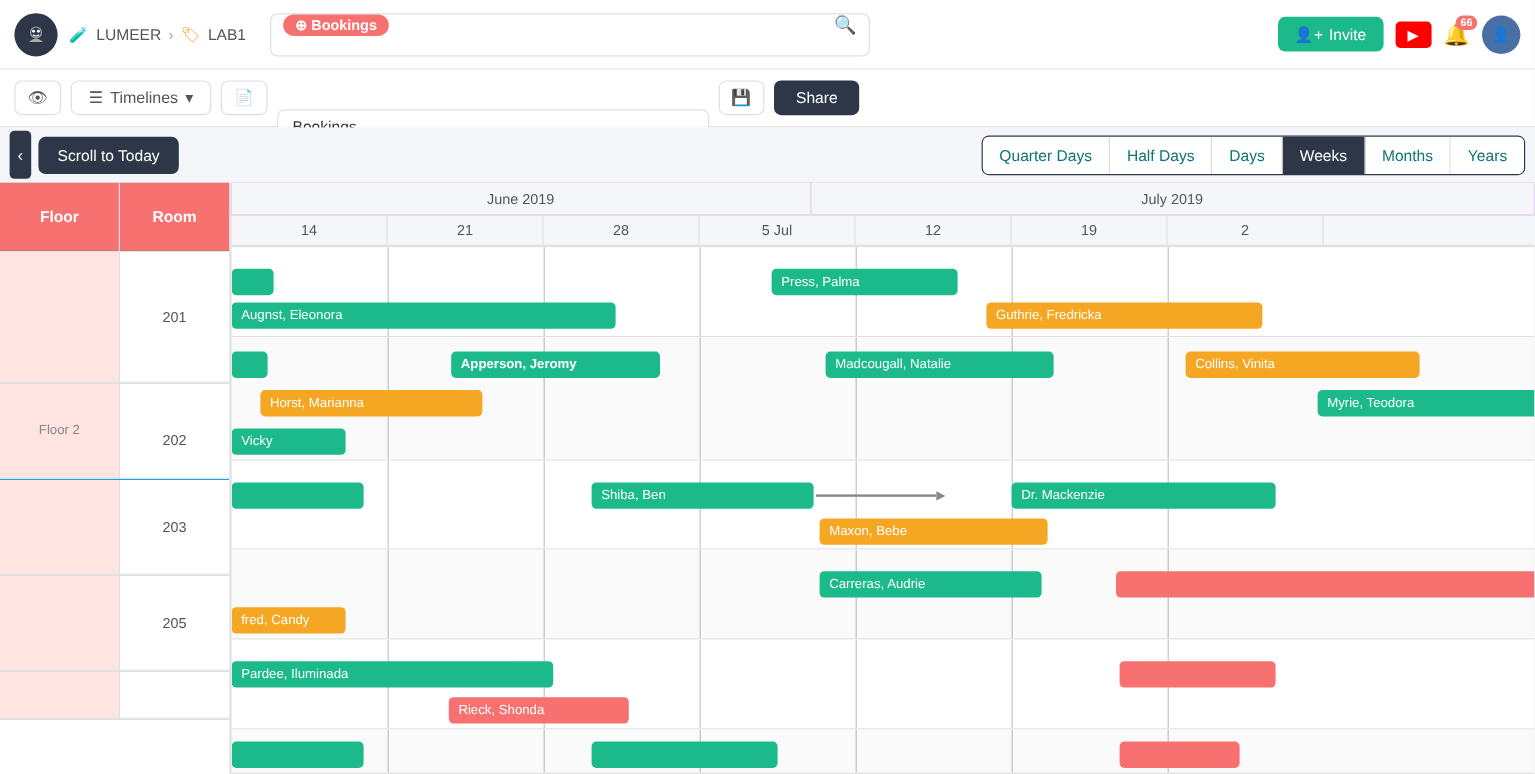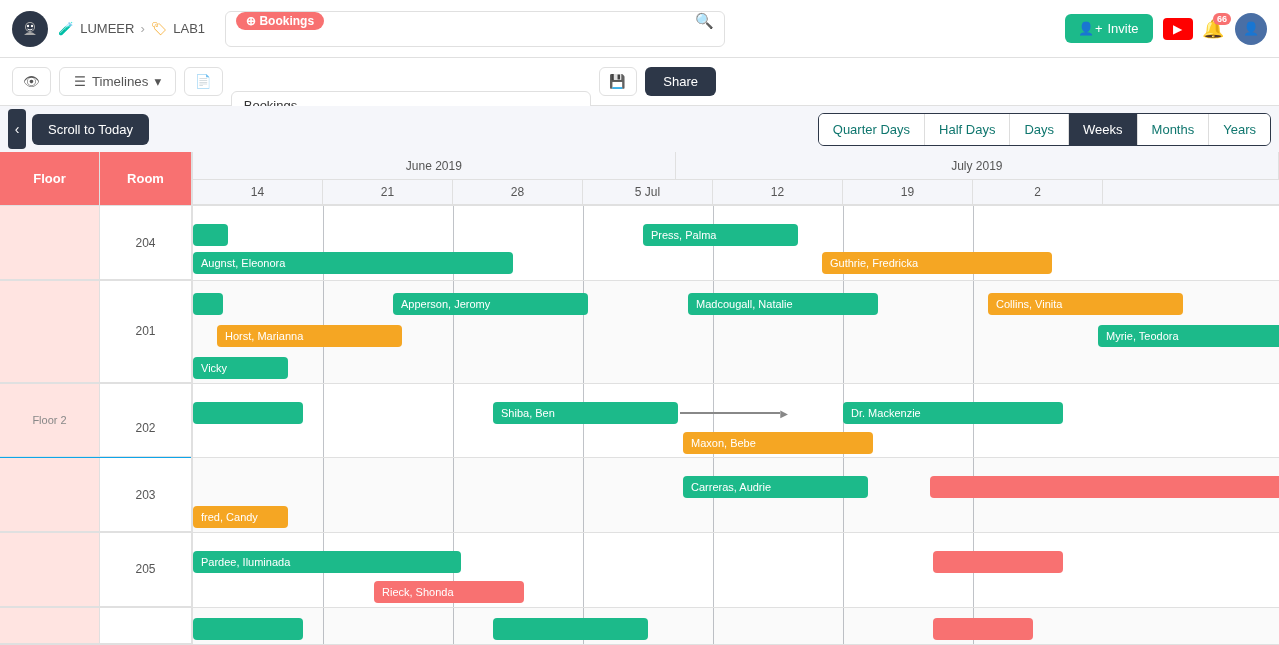--- a/index.html
+++ b/index.html
@@ -270,10 +270,6 @@
           <div class="header-spacer-room">Room</div>
         </div>
 
-        <div style="display:flex;height:80px;border-bottom:1px solid #e0e0e0;">
-          <div class="floor-cell" style="width:100px;"></div>
-          <div class="room-cell" style="flex:1;">204</div>
-        </div>
 
         <div style="display:flex;height:110px;border-bottom:1px solid #e0e0e0;">
           <div class="floor-cell" style="width:100px;"></div>

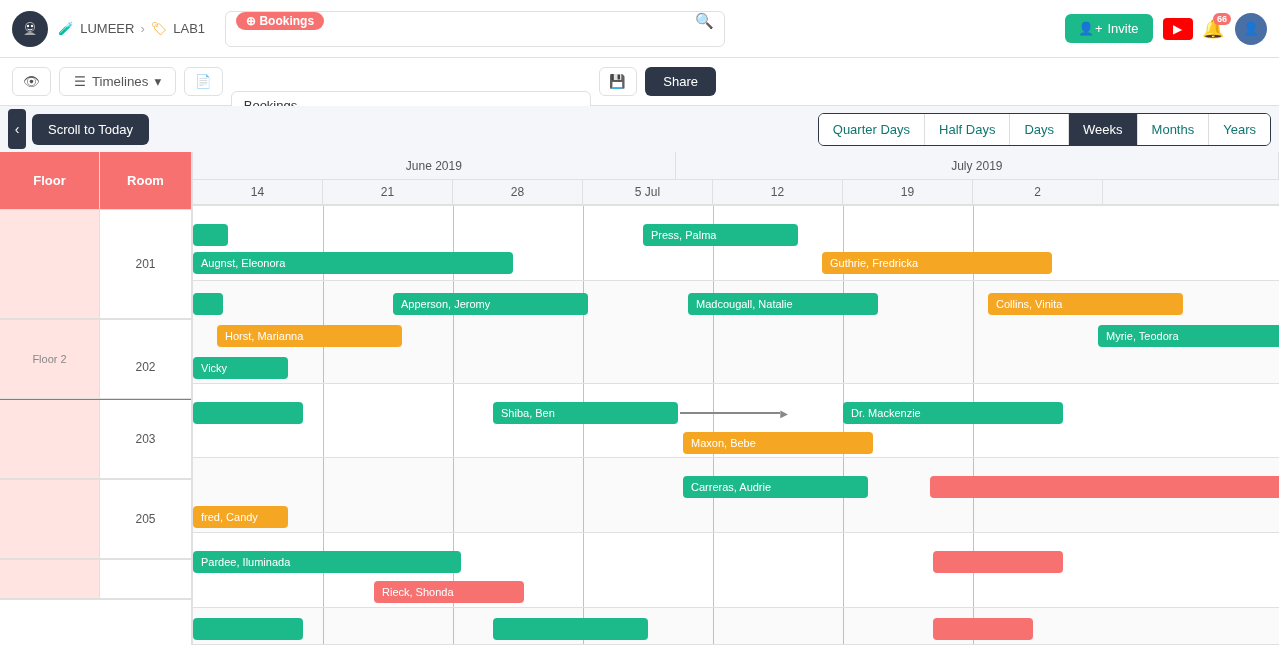--- a/index.html
+++ b/index.html
@@ -349,7 +349,7 @@
 
               <div class="booking-bar bar-green" style="left:0;width:30px;top:12px;transform:none;"></div>
 
-              <div class="booking-bar bar-green" style="left:200px;width:195px;top:12px;transform:none;">Apperson, Jeromy</div>
+              <div class="booking-bar bar-green" style="left:183px;width:174px;top:12px;transform:none;font-weight:bold;">Apperson, Jeromy</div>
 
               <div class="booking-bar bar-green" style="left:495px;width:190px;top:12px;transform:none;">Madcougall, Natalie</div>
 

